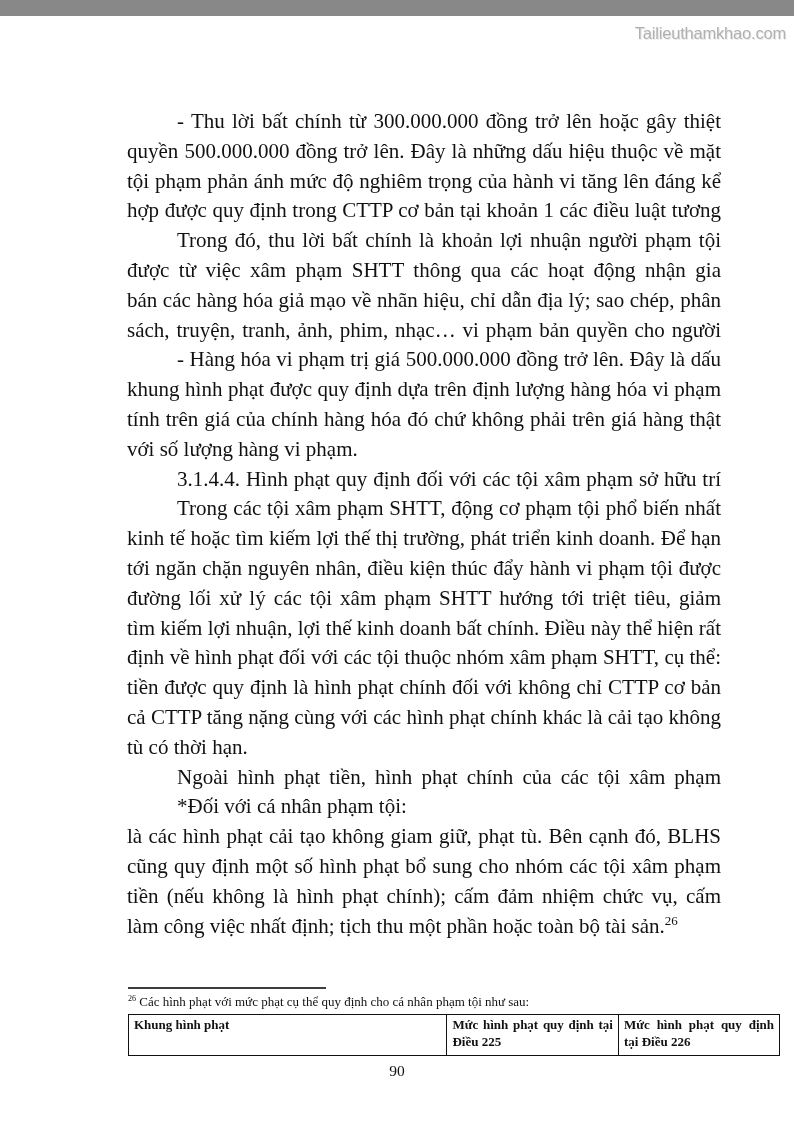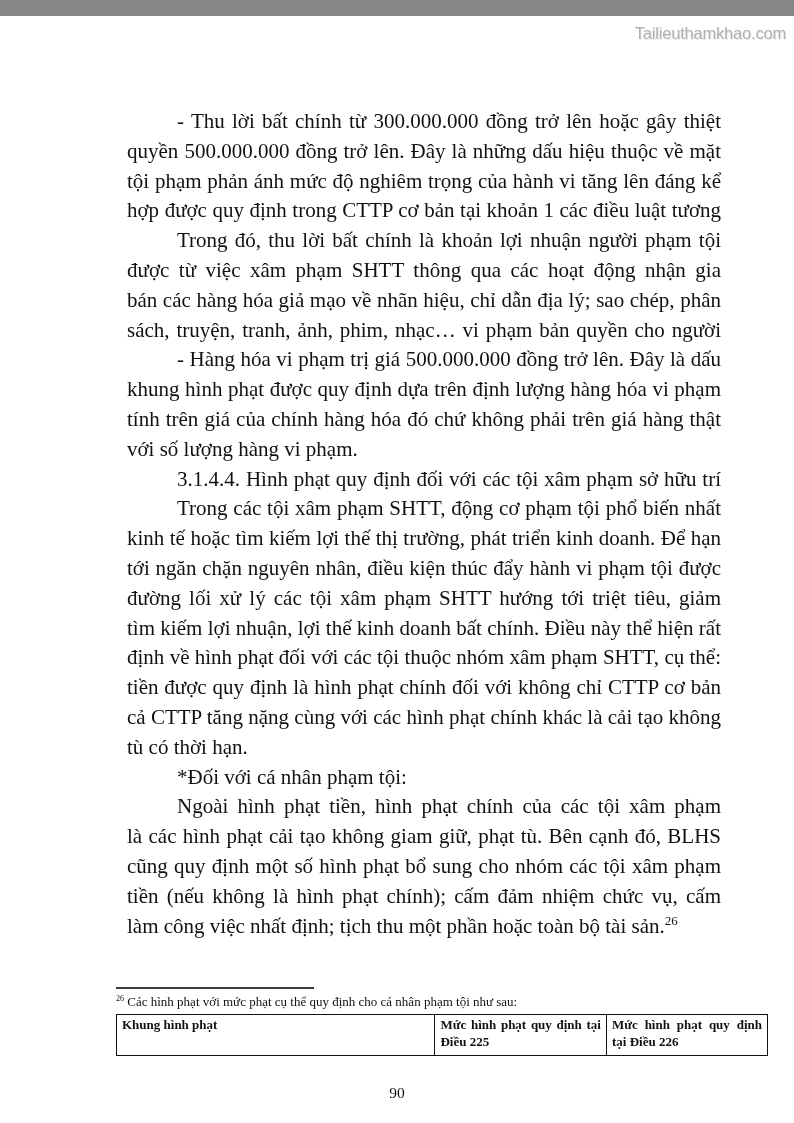--- a/index.html
+++ b/index.html
@@ -102,9 +102,9 @@
     <div class="ln just">cả CTTP tăng nặng cùng với các hình phạt chính khác là cải tạo không giam giữ và</div>
     <div class="ln end">tù có thời hạn.</div>
 
+    <div class="ln just ind">Ngoài hình phạt tiền, hình phạt chính của các tội xâm phạm SHTT còn có thể</div>
+
     <div class="ln end ind">*Đối với cá nhân phạm tội:</div>
-
-    <div class="ln just ind">Ngoài hình phạt tiền, hình phạt chính của các tội xâm phạm SHTT còn có thể</div>
     <div class="ln just">là các hình phạt cải tạo không giam giữ, phạt tù. Bên cạnh đó, BLHS hiện hành</div>
     <div class="ln just">cũng quy định một số hình phạt bổ sung cho nhóm các tội xâm phạm SHTT là: phạt</div>
     <div class="ln just">tiền (nếu không là hình phạt chính); cấm đảm nhiệm chức vụ, cấm hành nghề hoặc</div>

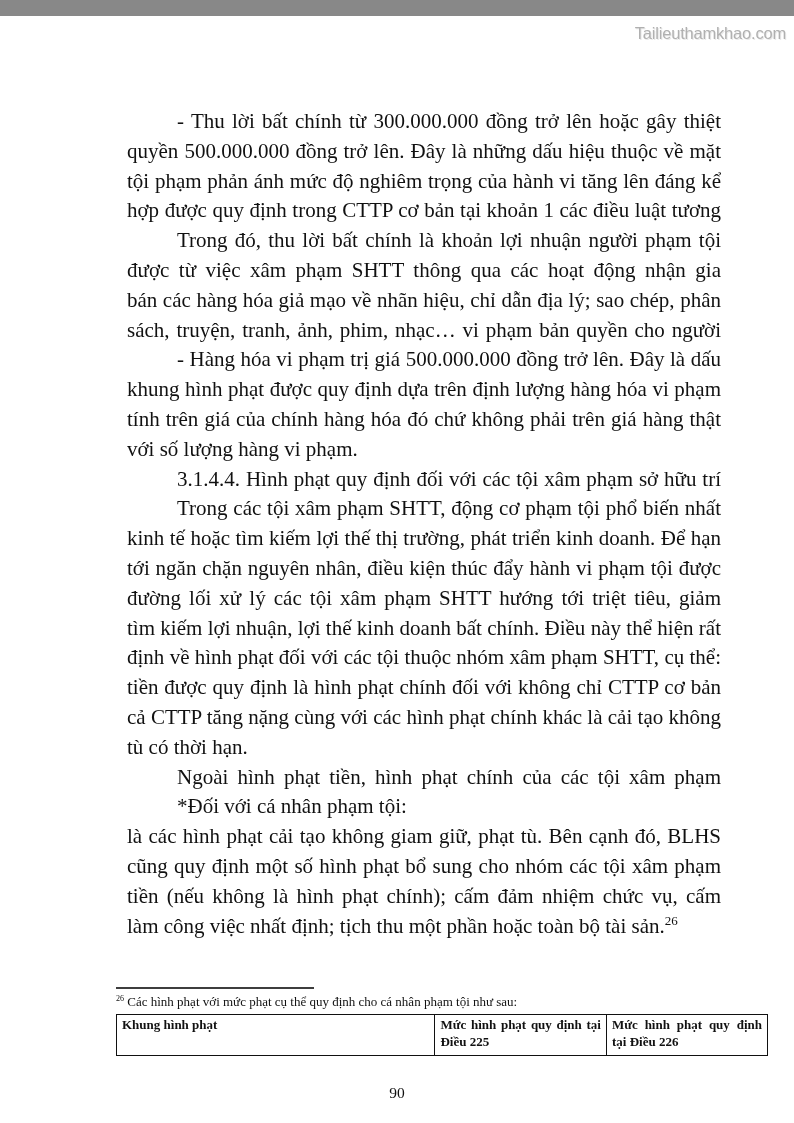--- a/index.html
+++ b/index.html
@@ -38,7 +38,7 @@
   .ln.head{}
   sup{font-size:0.62em;line-height:0;}
   .footnote-block{
-    position:absolute;left:116px;top:971px;width:600px;
+    position:absolute;left:128px;top:971px;width:600px;
   }
   .fn-sep{
     width:198px;height:2px;background:#3d3d3d;margin:0 0 5px 0;

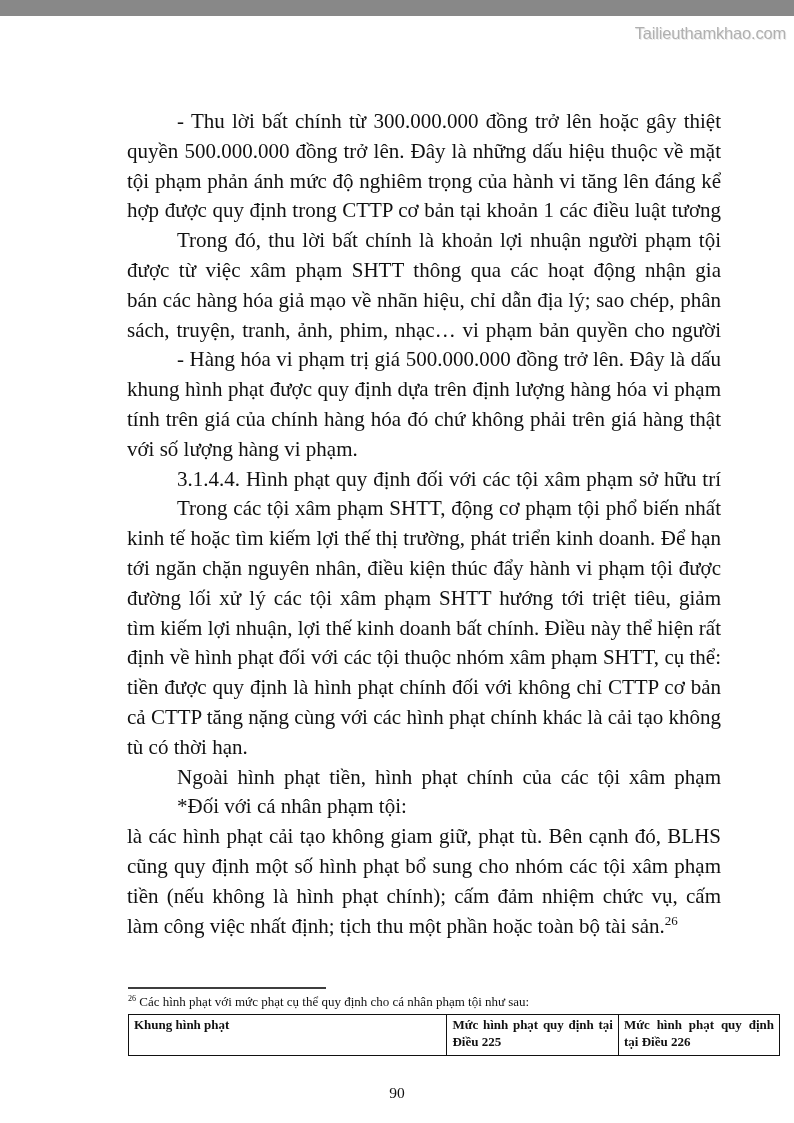--- a/index.html
+++ b/index.html
@@ -62,7 +62,7 @@
   td.c2{width:26.0%;text-align:justify;}
   td.c3{width:24.3%;text-align:justify;}
   .page-number{
-    position:absolute;top:1068px;left:0;width:794px;
+    position:absolute;top:1046px;left:0;width:794px;
     text-align:center;font-size:15.5px;
   }
 </style>

